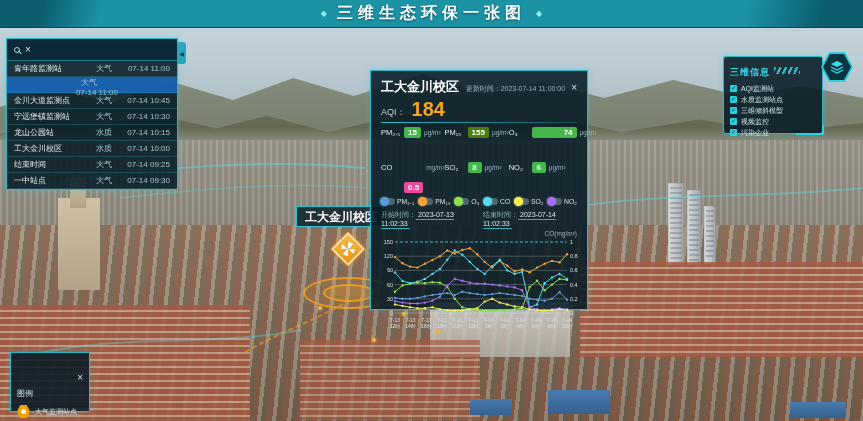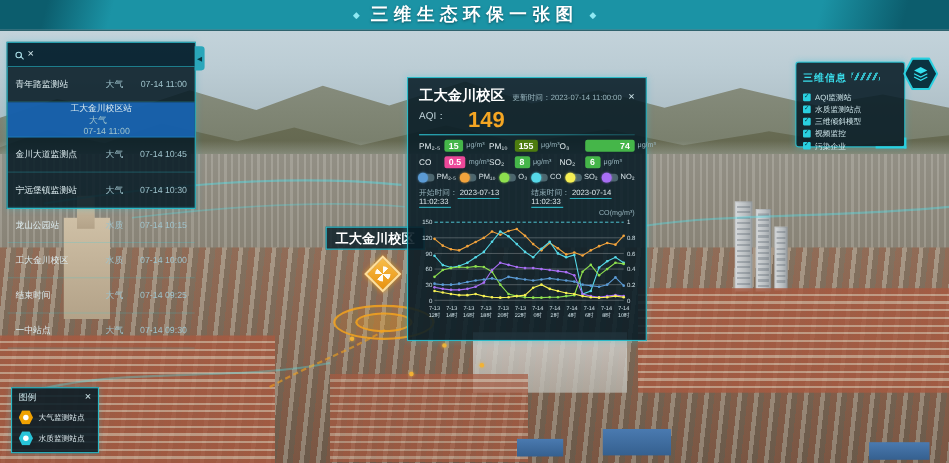--- a/index.html
+++ b/index.html
@@ -48,7 +48,7 @@
   .sico{width:6px;height:6px;border:1px solid #a9dde6;border-radius:50%;position:relative;display:inline-block;}
   .sico::after{content:"";position:absolute;width:4px;height:1px;background:#a9dde6;transform:rotate(45deg);right:-3px;bottom:-1px;}
   .sp-title{flex:1;font-size:9px;color:#cfe8ee;letter-spacing:1px;}
-  .srow{display:flex;align-items:center;height:32px;padding:0 7px;border-bottom:1px solid rgba(46,210,226,.22);font-size:8px;cursor:pointer;}
+  .srow{display:flex;align-items:center;height:16px;padding:0 7px;border-bottom:1px solid rgba(46,210,226,.22);font-size:8px;cursor:pointer;}
   .srow .sname{flex:1;color:#dcebef;white-space:nowrap;overflow:hidden;}
   .srow .stype{width:22px;color:#9fc3cc;}
   .srow .stime{width:52px;text-align:right;color:#9fc3cc;}

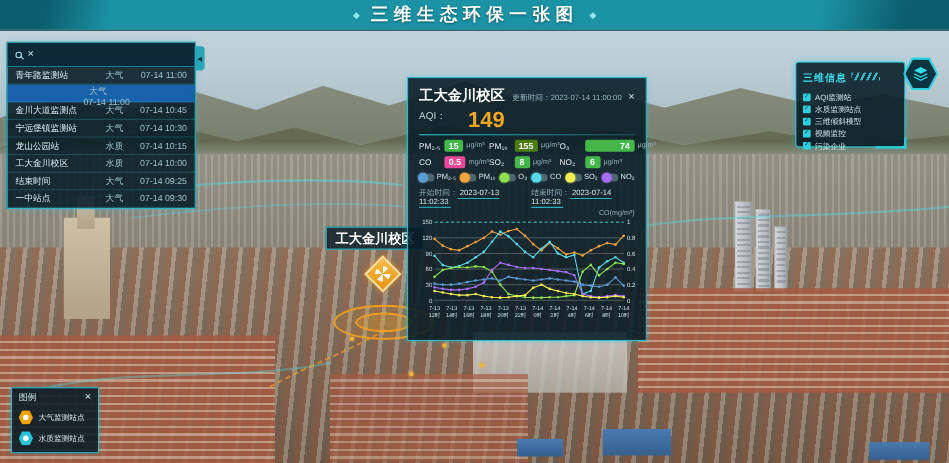--- a/index.html
+++ b/index.html
@@ -61,7 +61,7 @@
   .pp-head{display:flex;align-items:baseline;gap:6px;}
   .pp-title{font-size:13px;font-weight:bold;color:#fff;}
   .pp-update{flex:1;text-align:right;font-size:7px;color:#97b4bd;white-space:nowrap;}
-  .pp-aqi{margin-top:3px;display:flex;align-items:flex-start;gap:20px;}
+  .pp-aqi{margin-top:3px;display:flex;align-items:flex-end;gap:6px;}
   .aqi-label{font-size:9px;color:#c3d6dc;}
   .aqi-val{font-size:20px;font-weight:bold;color:#f5a623;line-height:20px;}
   .pp-div{height:1px;margin:3px 0 4px;background:linear-gradient(90deg,rgba(46,210,226,.9),rgba(46,210,226,.25));}

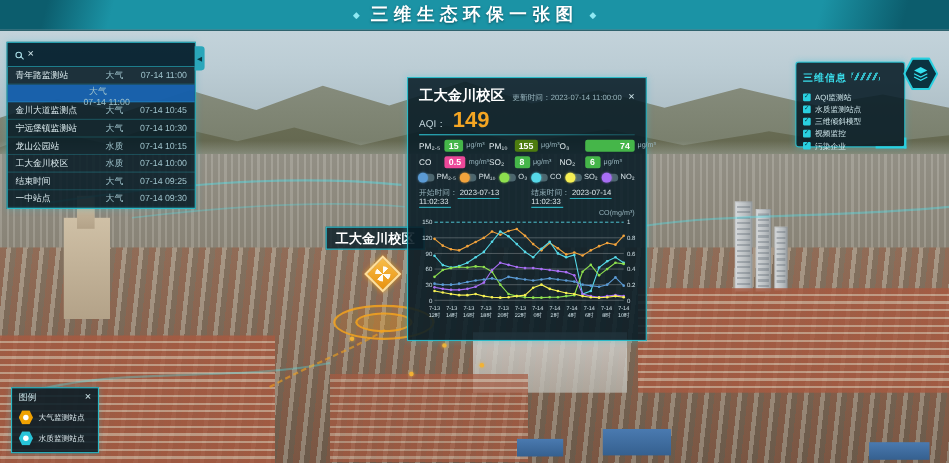--- a/index.html
+++ b/index.html
@@ -233,7 +233,7 @@
     </div>
     <div class="pp-aqi">
       <span class="aqi-label">AQI：</span>
-      <span class="aqi-val">149</span>
+      <span class="aqi-val">184</span>
     </div>
     <div class="pp-div"></div>
     <div class="pgrid" id="pollutantGrid">

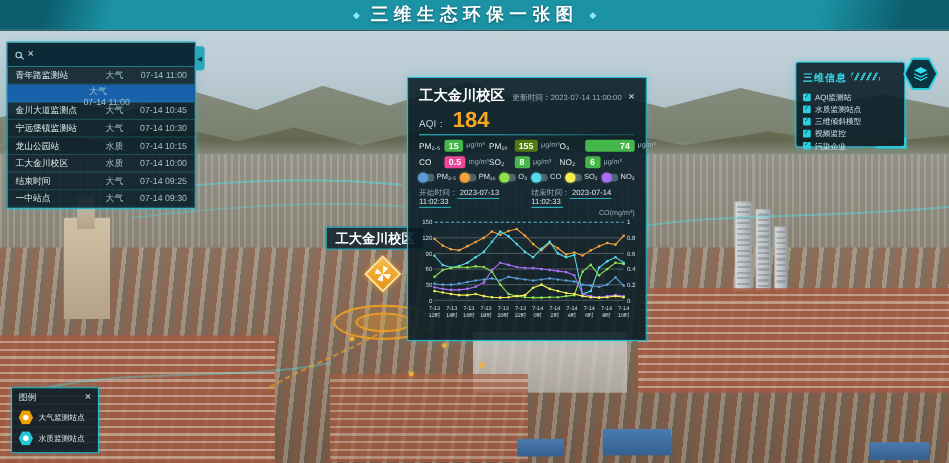--- a/index.html
+++ b/index.html
@@ -254,7 +254,7 @@
         </div>
         <div class="pcell">
           <span class="pname">CO</span>
-          <span class="pbadge" style="background: #ec4899;">0.5</span>
+          <span class="pbadge" style="background: #ec4899; margin-top: 40px;">0.5</span>
           <span class="punit">mg/m³</span>
         </div>
         <div class="pcell">

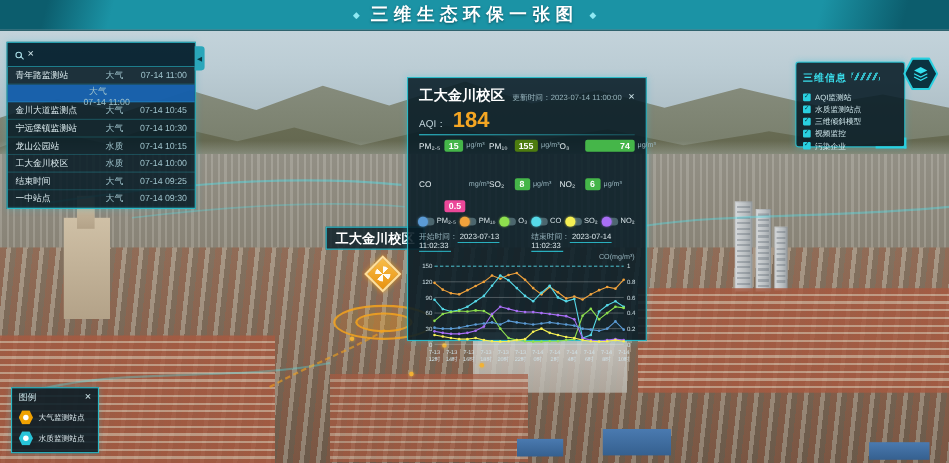--- a/index.html
+++ b/index.html
@@ -100,7 +100,7 @@
   
   #legendPanel{left:10px;top:352px;width:80px;height:60px;padding:3px 6px;}
   .lg-head{display:flex;align-items:center;}
-  .lg-title{flex:1;font-size:8px;color:#cfe8ee;}
+  .lg-title{flex:1;font-size:8px;color:#cfe8ee;margin-top:32px;}
   .gitem{display:flex;align-items:center;gap:5px;margin-top:6px;font-size:7px;color:#d8e6ea;}
   .hex{width:13px;height:13px;clip-path:polygon(25% 0,75% 0,100% 50%,75% 100%,25% 100%,0 50%);
      display:flex;align-items:center;justify-content:center;}

